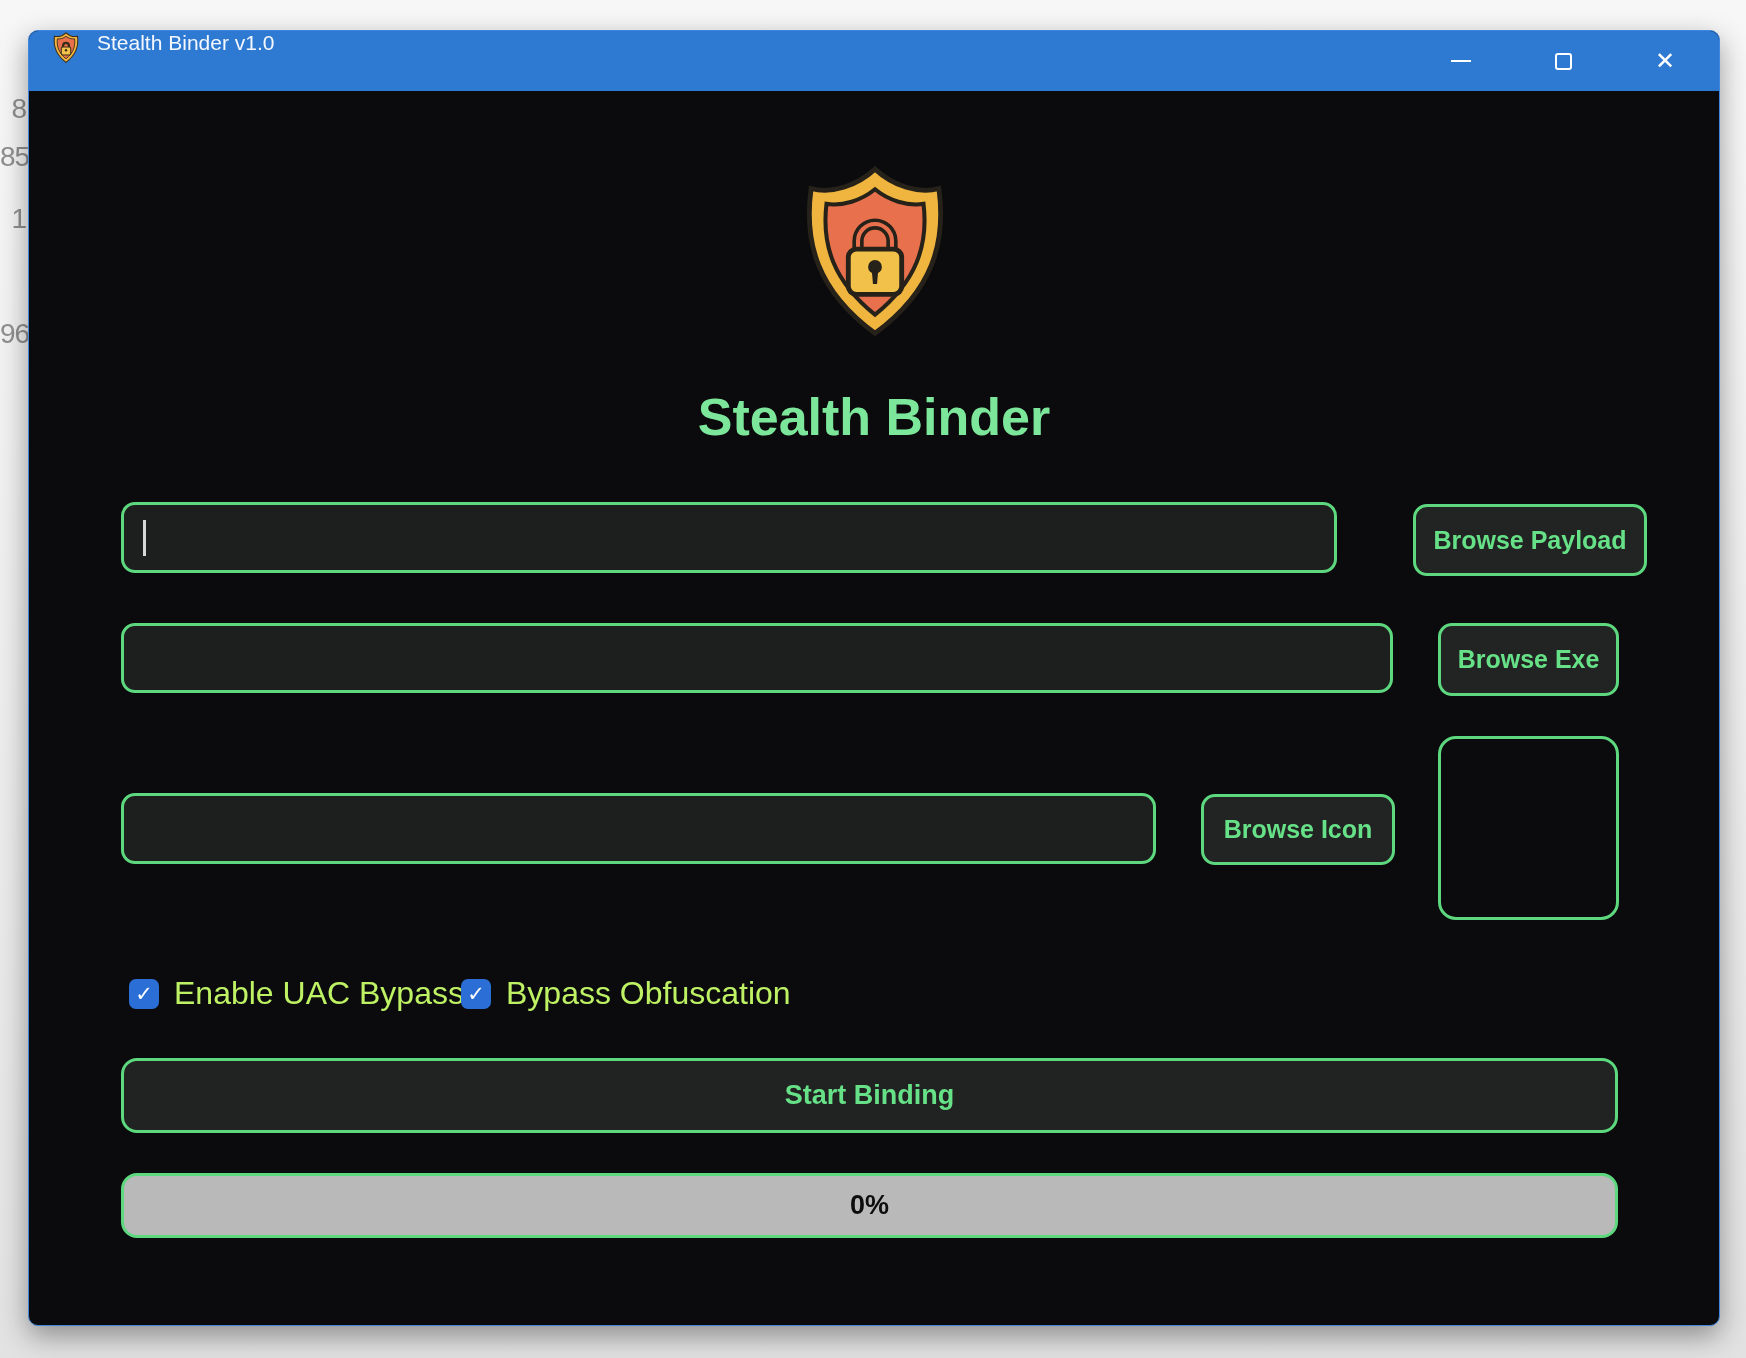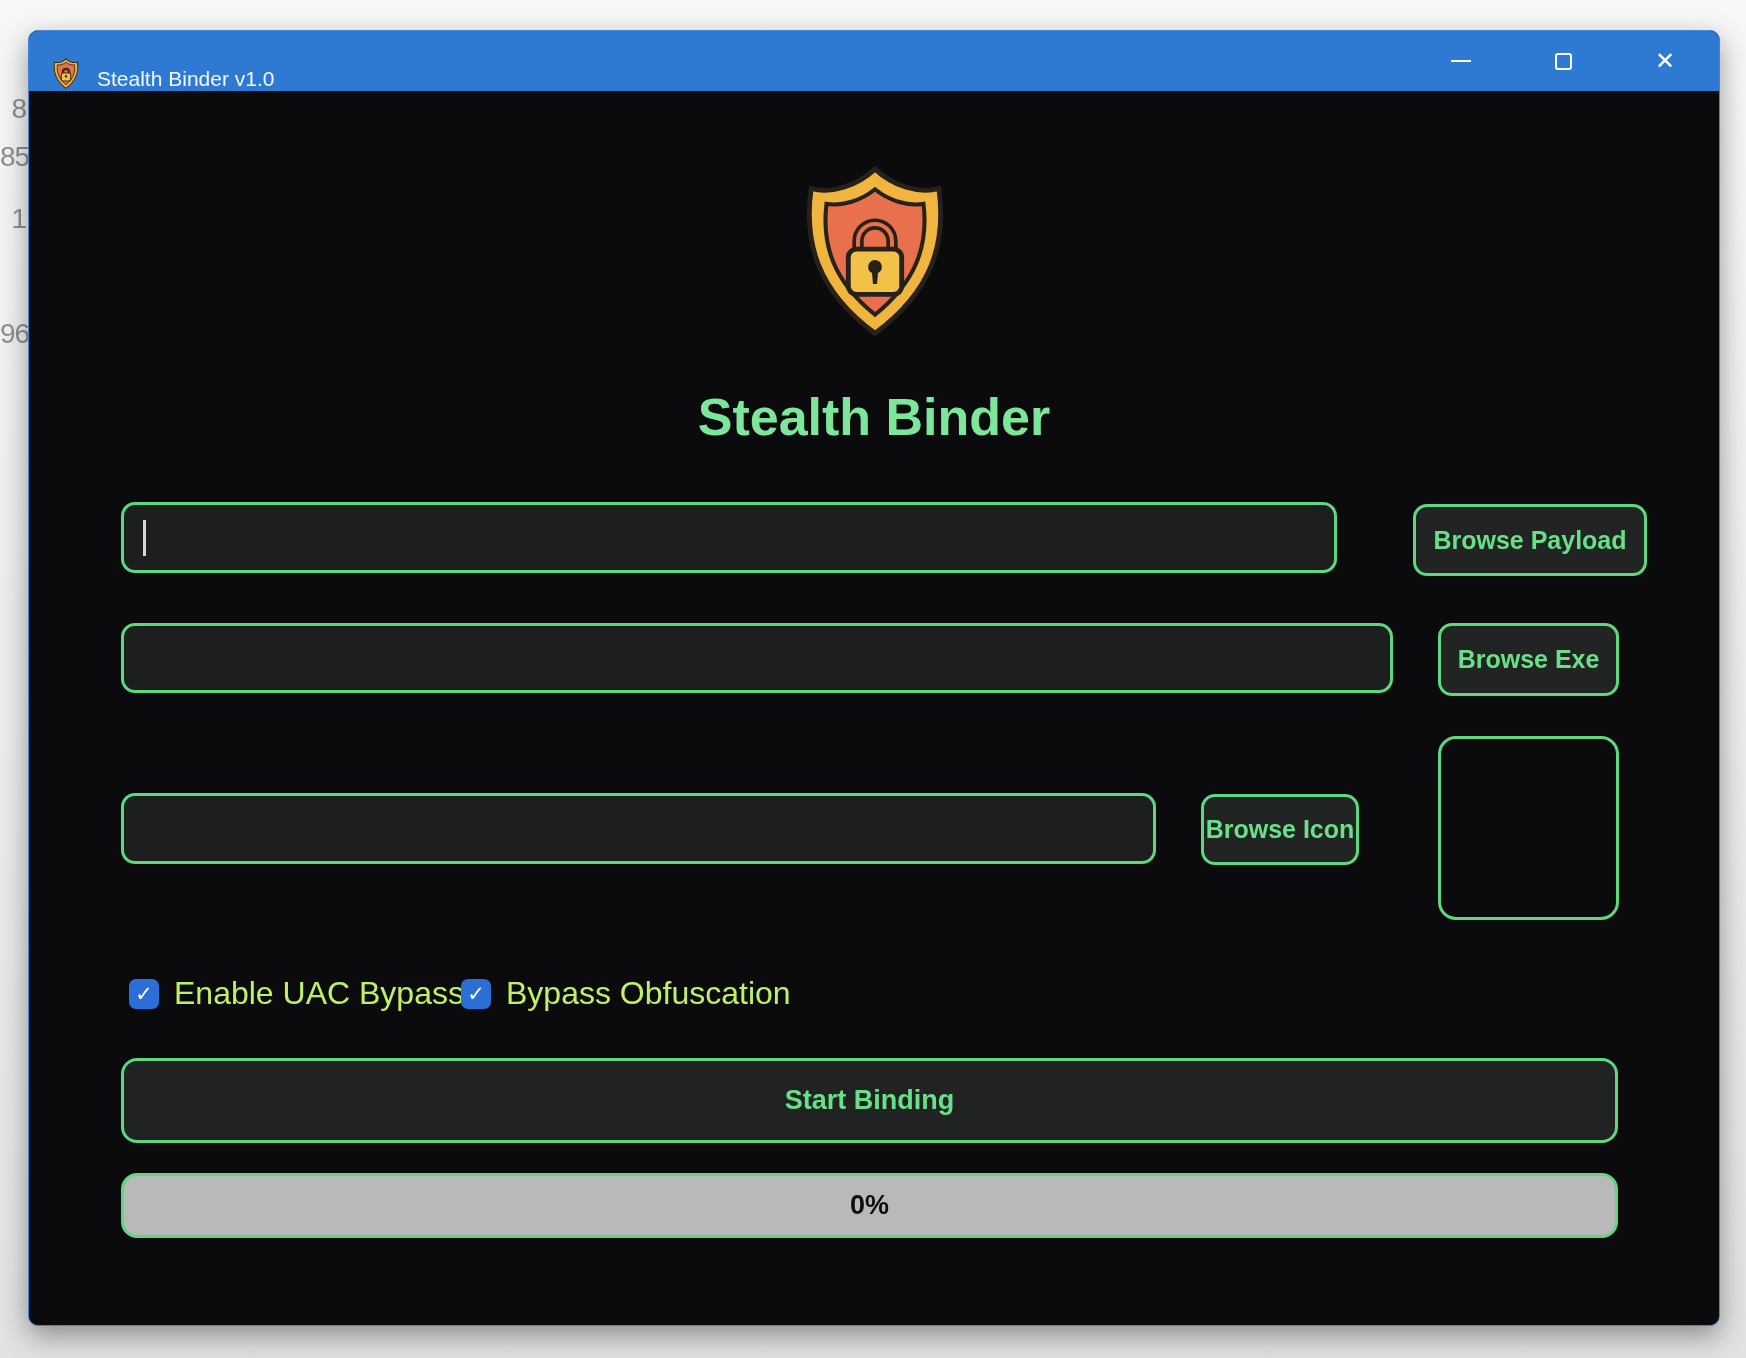--- a/index.html
+++ b/index.html
@@ -27,7 +27,7 @@
   }
   .titlebar {
     position:absolute; left:0; top:0; width:100%; height:60px;
-    background:#2e79d2; display:flex; align-items:flex-end; padding-left:22px;
+    background:#2e79d2; display:flex; align-items:flex-start; padding-left:22px;
   }
   .titlebar-icon { width:30px; height:34px; margin-right:16px; display:inline-flex; }
   .titlebar-title { color:#f4f8fc; font-size:21px; }

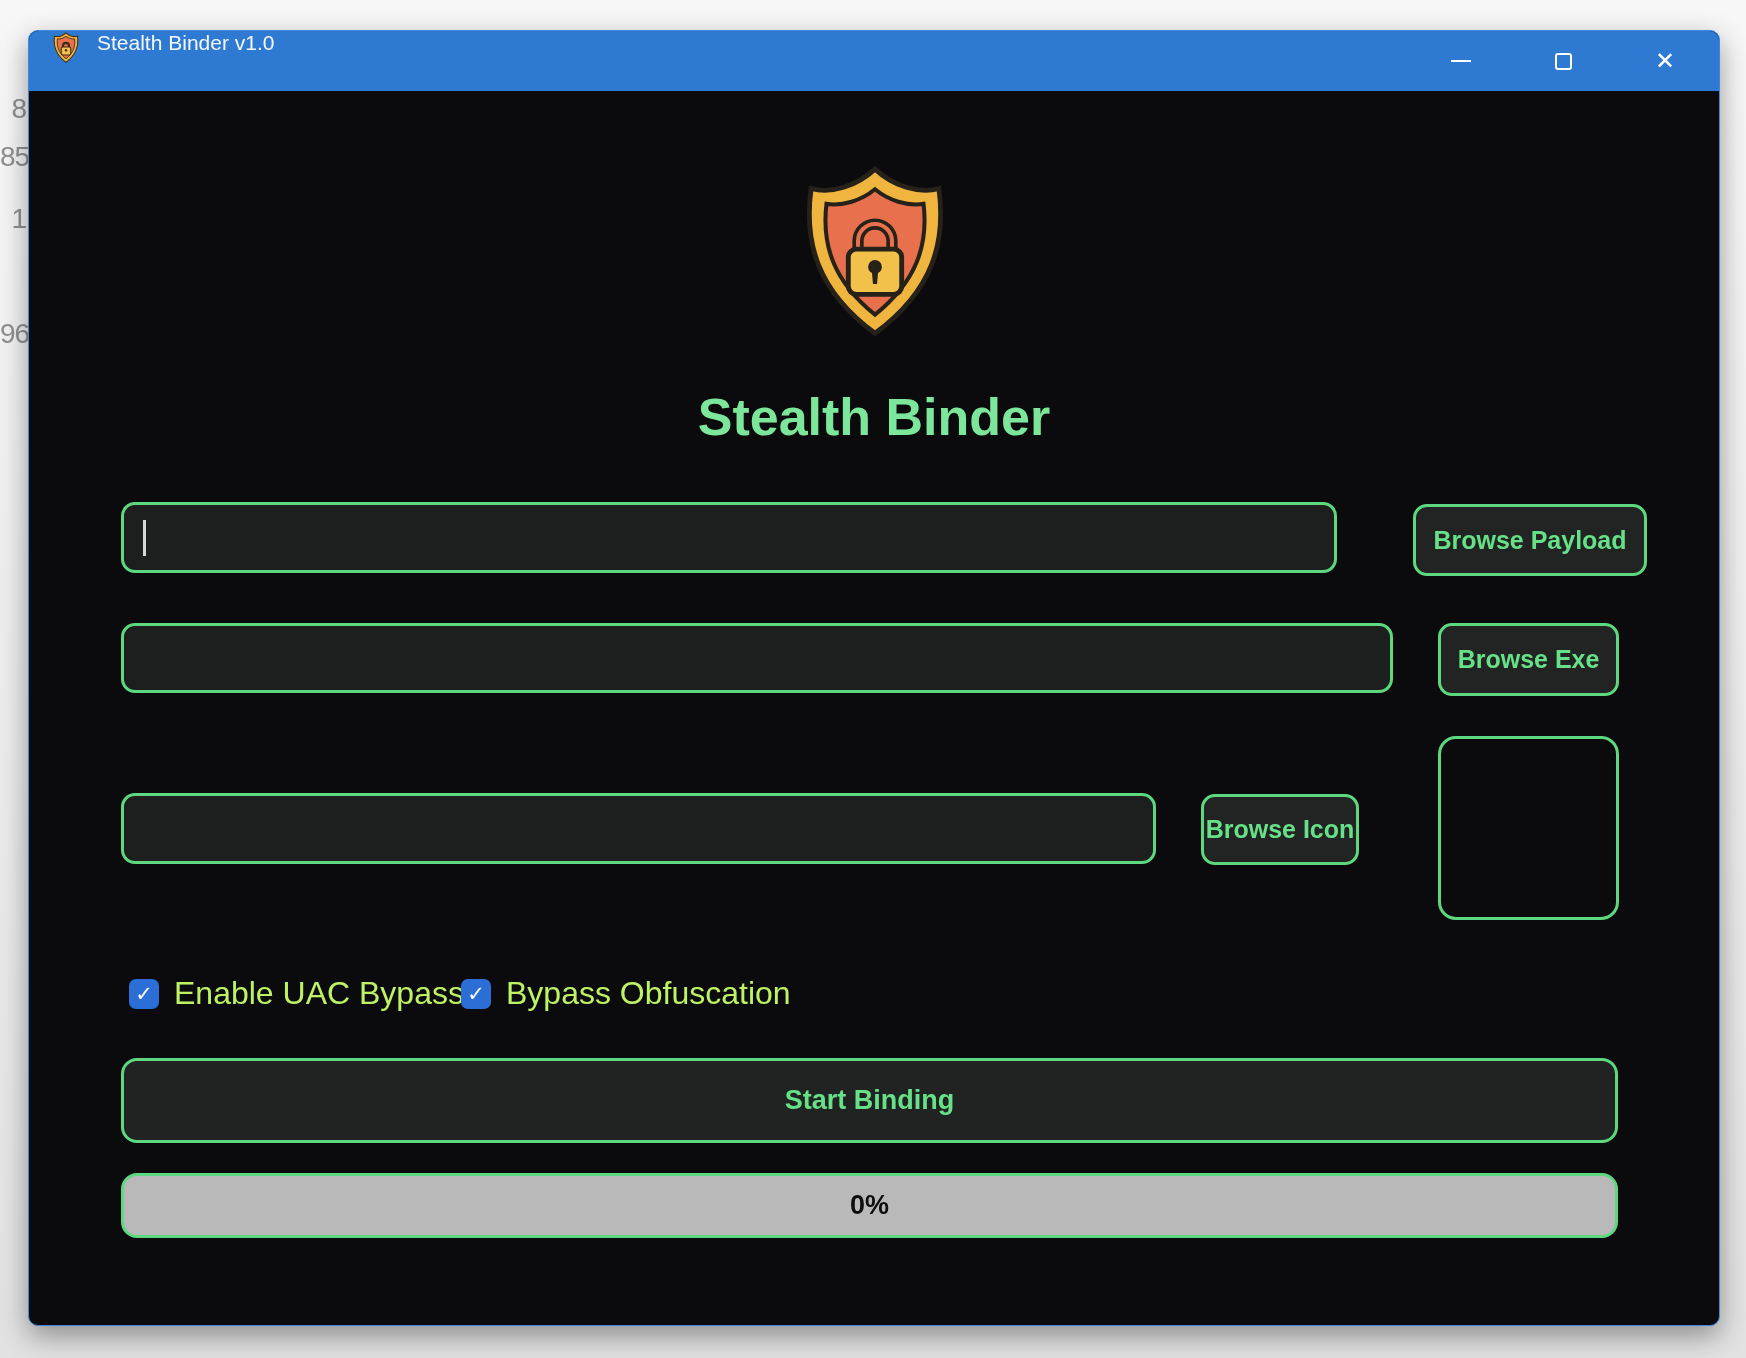--- a/index.html
+++ b/index.html
@@ -76,7 +76,7 @@
   }
   .btn-payload { left:1384px; top:473px; width:234px; height:72px; }
   .btn-exe     { left:1409px; top:592px; width:181px; height:73px; }
-  .btn-icon    { left:1172px; top:763px; width:158px; height:71px; }
+  .btn-icon    { left:1172px; top:763px; width:194px; height:71px; }
 
   .icon-preview {
     position:absolute; left:1409px; top:705px; width:181px; height:184px;

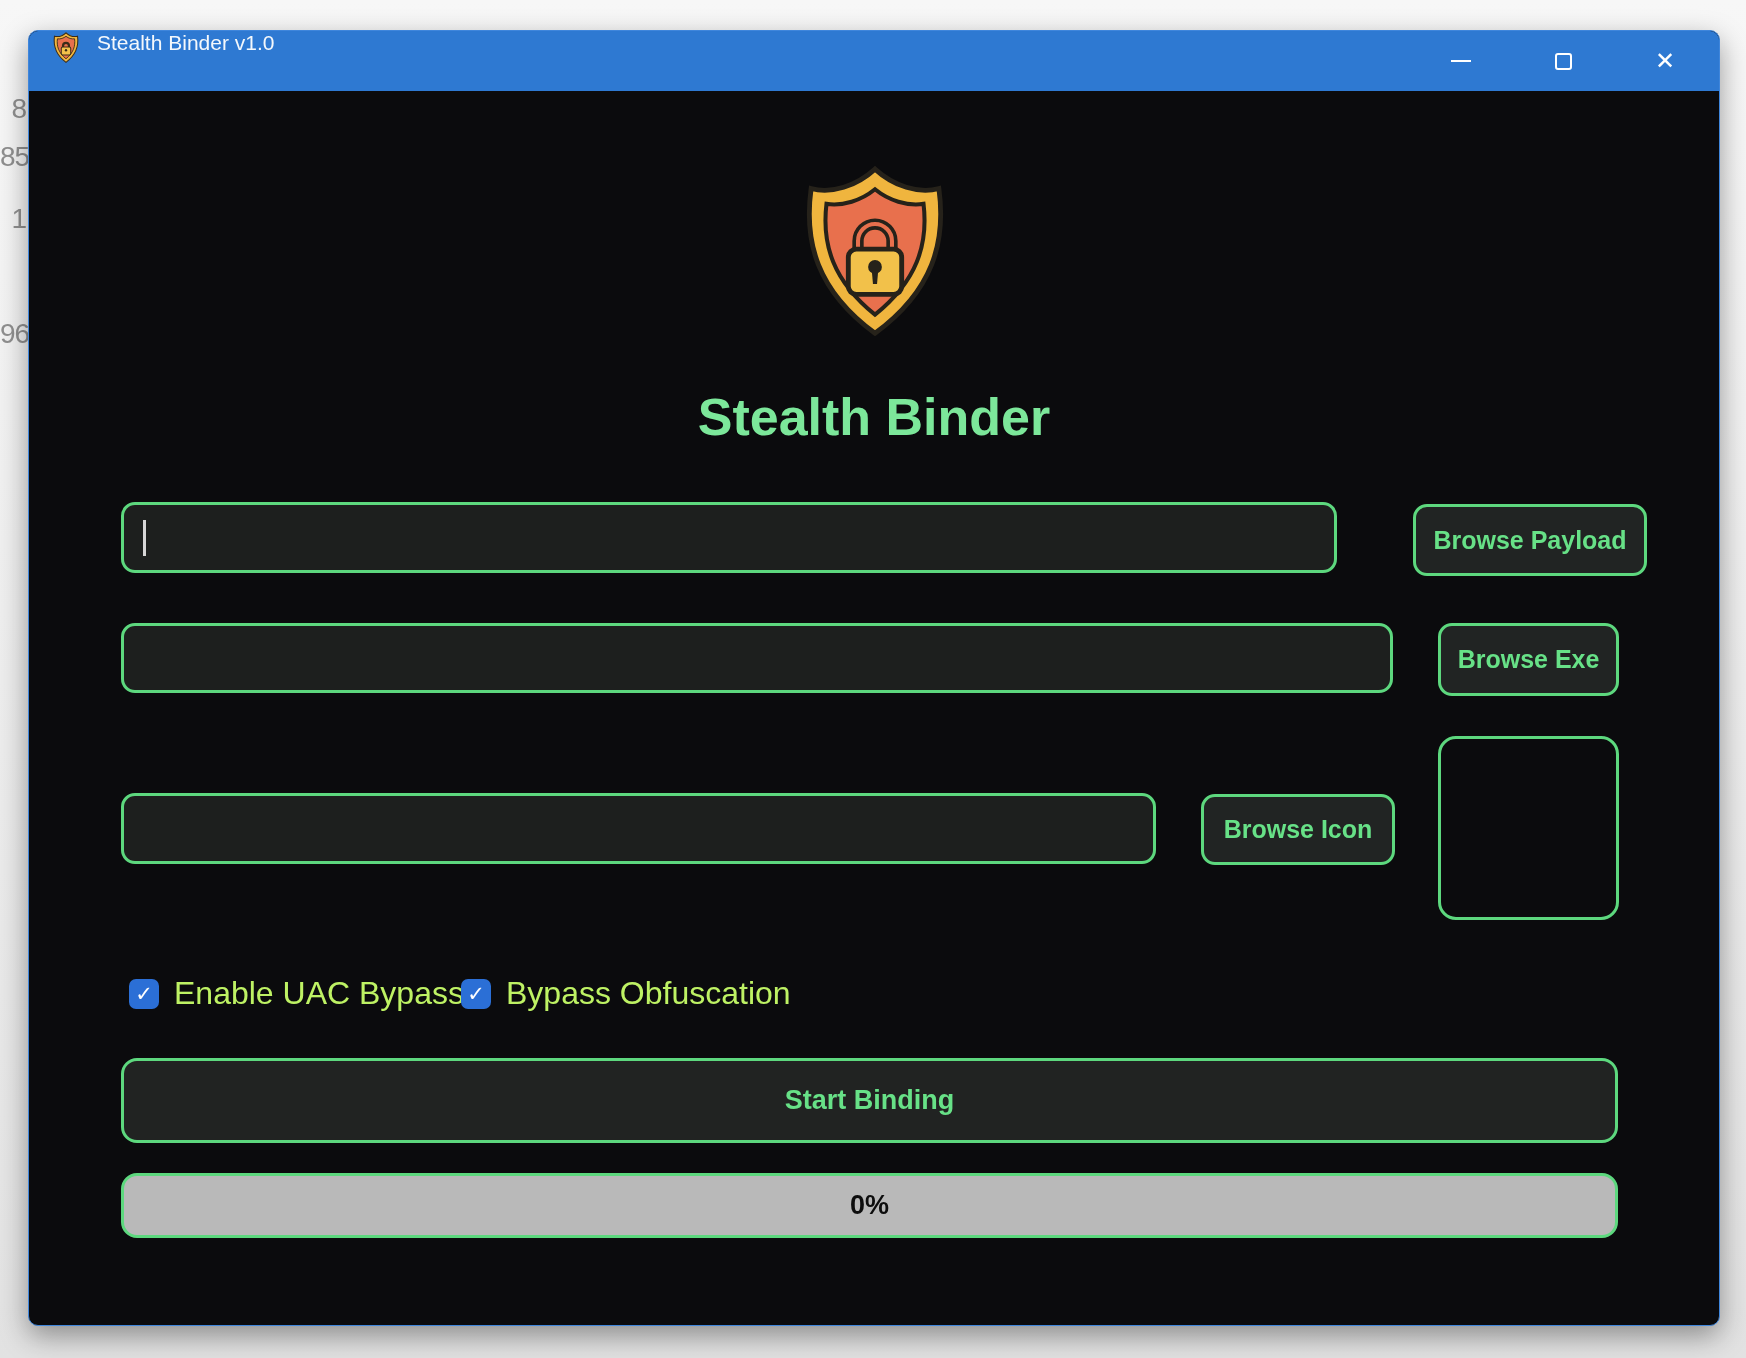--- a/index.html
+++ b/index.html
@@ -99,7 +99,7 @@
 
   
   .start-btn {
-    position:absolute; left:92px; top:1027px; width:1497px; height:85px;
+    position:absolute; left:92px; top:1027px; width:1497px; height:75px;
     background:#212322; border:3px solid #5dd87e; border-radius:16px;
     color:#67e187; font-weight:bold; font-size:27px; cursor:pointer;
     font-family:"Liberation Sans", sans-serif;

